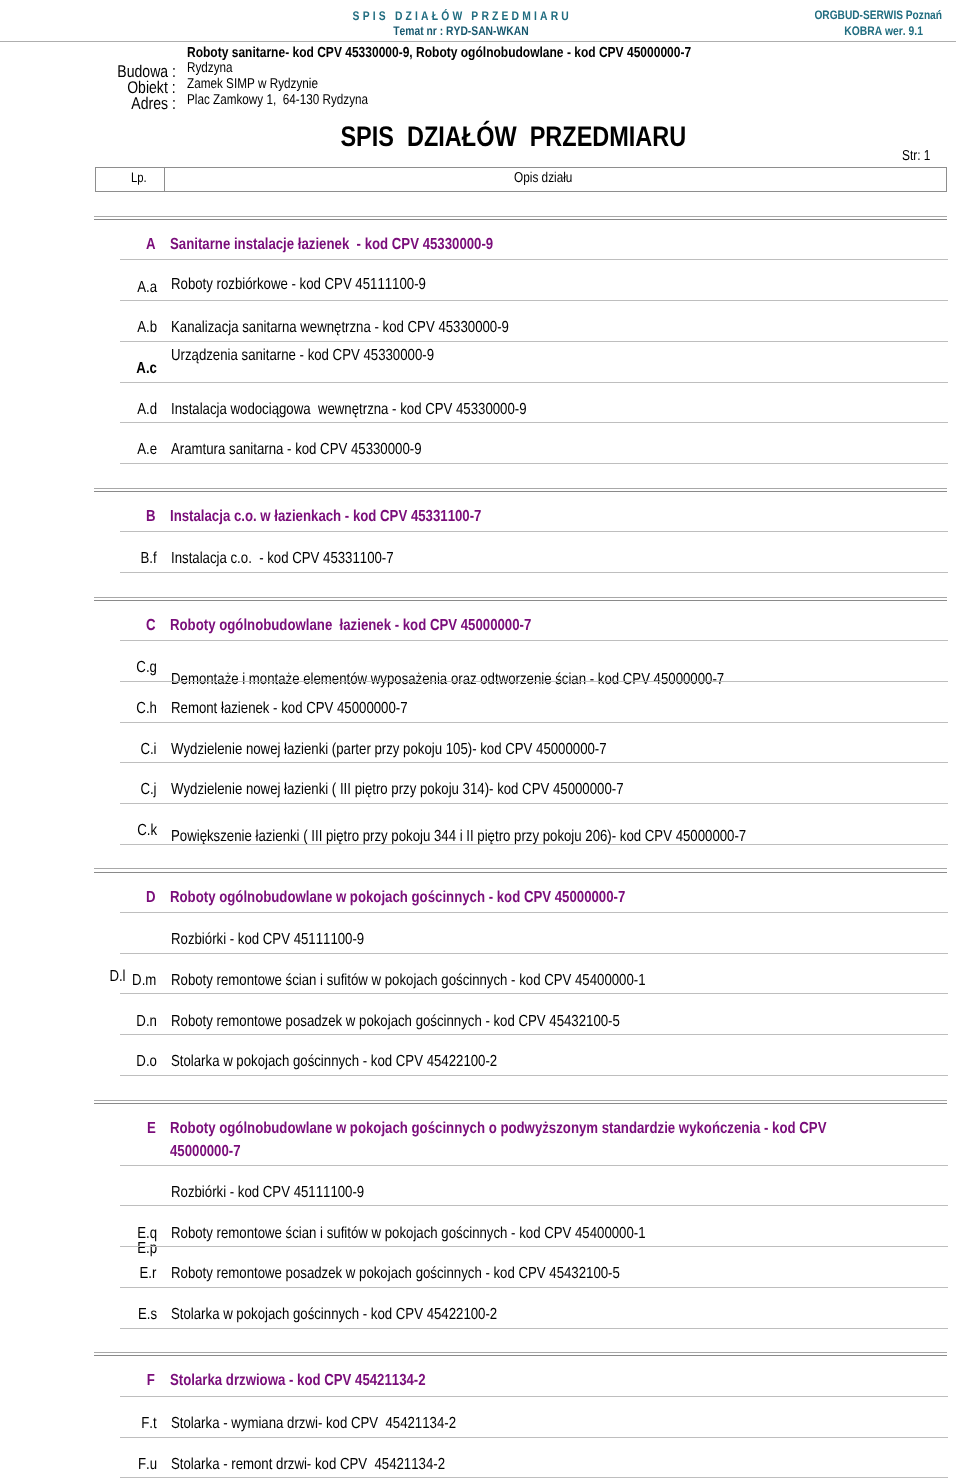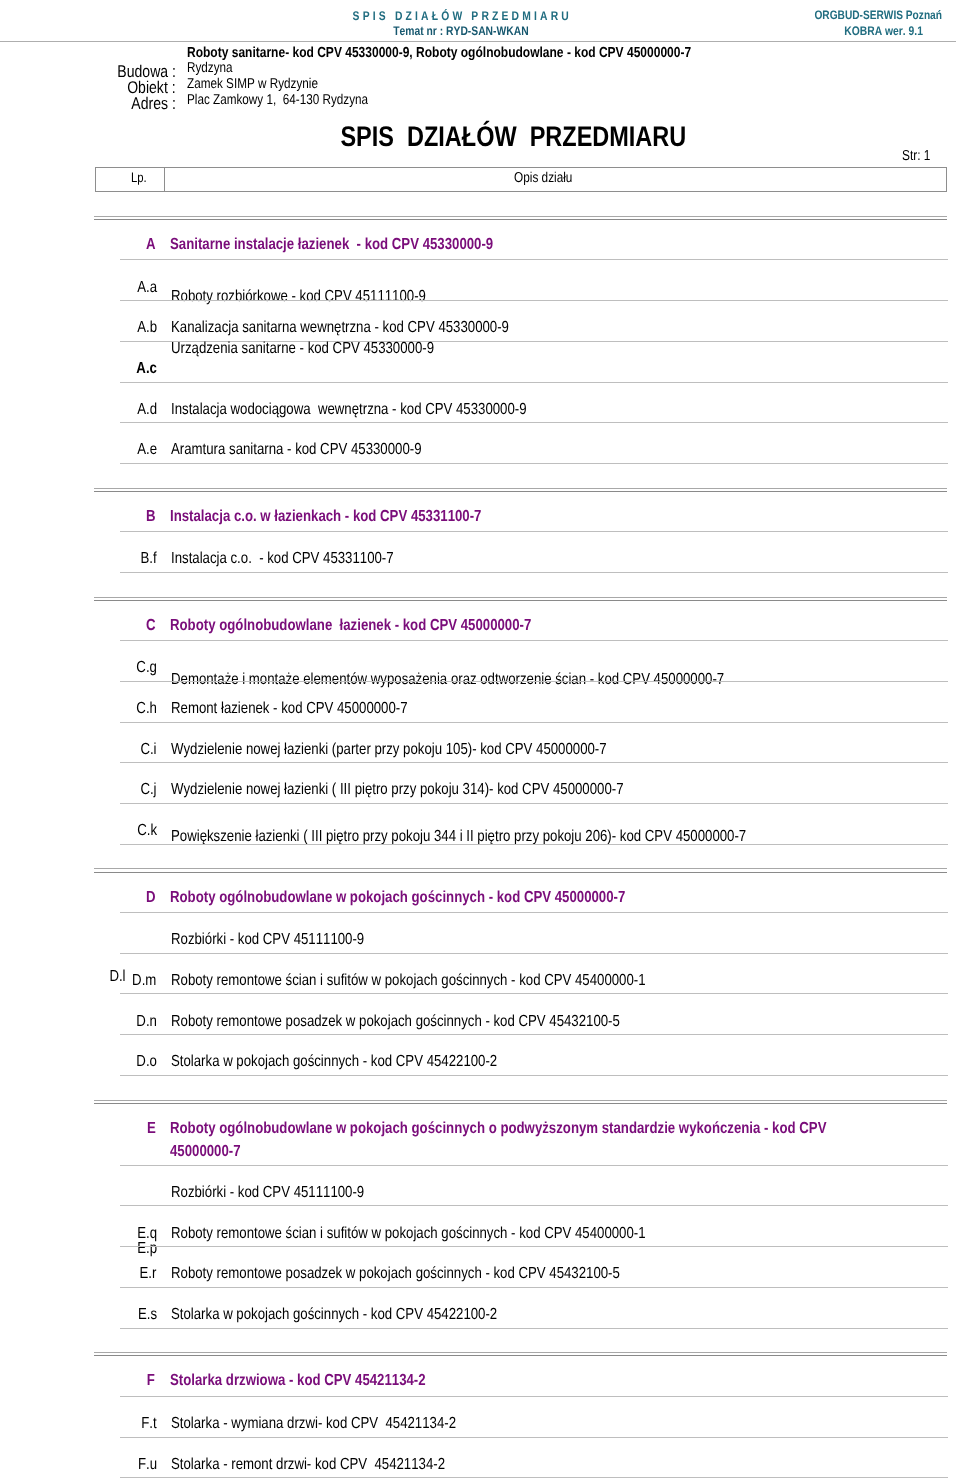--- a/index.html
+++ b/index.html
@@ -106,7 +106,7 @@
         <div class="row-rule" style="top: 259.48px;"></div>
         <div class="item-row" style="top: 259.48px; height: 40.688px;"></div>
         <div class="item-key" style="top: 278.58px;"><span class="nr">A.a</span></div>
-        <div class="item-text" style="top: 288px; text-align: center;"><span class="n">Roboty rozbiórkowe - kod CPV 45111100-9</span></div>
+        <div class="item-text" style="top: 276px; text-align: center;"><span class="n">Roboty rozbiórkowe - kod CPV 45111100-9</span></div>
         <div class="row-rule" style="top: 300.168px;"></div>
         <div class="item-row" style="top: 300.168px; height: 40.688px;"></div>
         <div class="item-key" style="top: 319.268px; text-align: right;"><span class="nr">A.b</span></div>

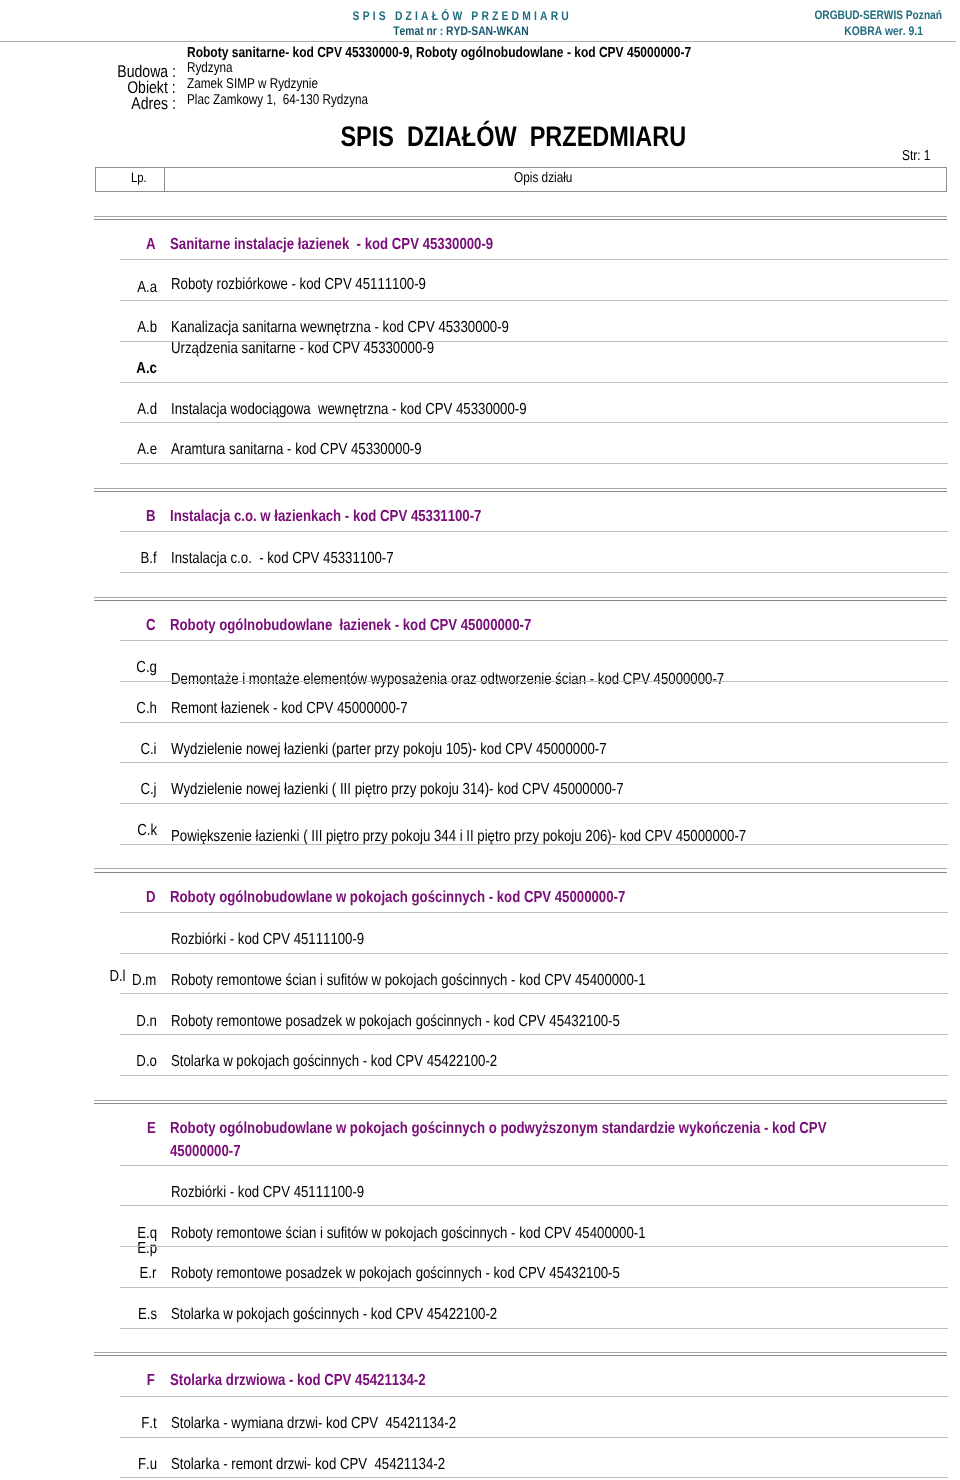--- a/index.html
+++ b/index.html
@@ -114,7 +114,7 @@
         <div class="row-rule" style="top: 340.856px;"></div>
         <div class="item-row" style="top: 340.856px; height: 40.688px;"></div>
         <div class="item-key" style="top: 359.956px; font-weight: bold;"><span class="nr">A.c</span></div>
-        <div class="item-text" style="top: 340px;"><span class="n">Urządzenia sanitarne - kod CPV 45330000-9</span></div>
+        <div class="item-text" style="top: 347px;"><span class="n">Urządzenia sanitarne - kod CPV 45330000-9</span></div>
         <div class="row-rule" style="top: 381.544px;"></div>
         <div class="item-row" style="top: 381.544px; height: 40.688px;"></div>
         <div class="item-key" style="top: 400.644px;"><span class="nr">A.d</span></div>

